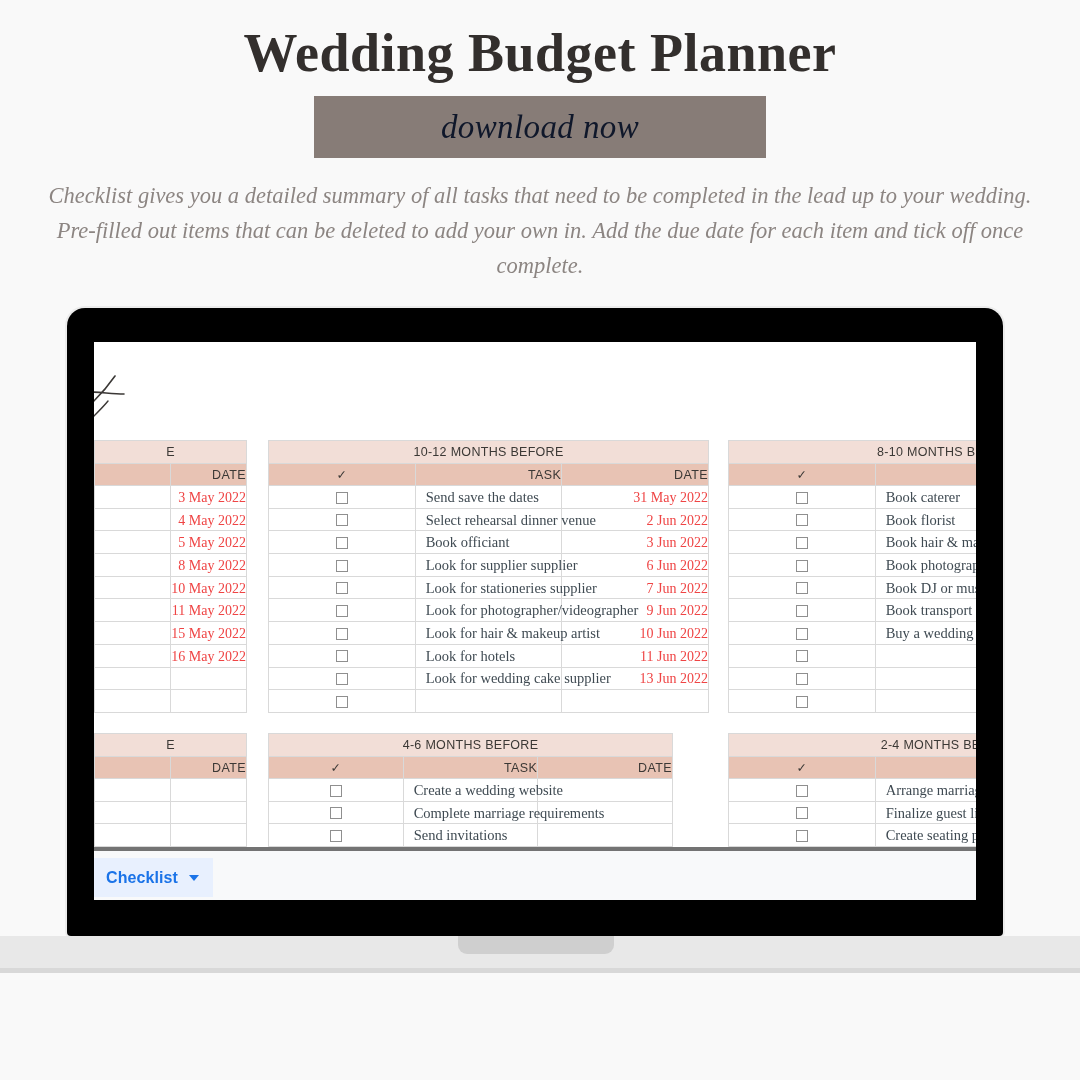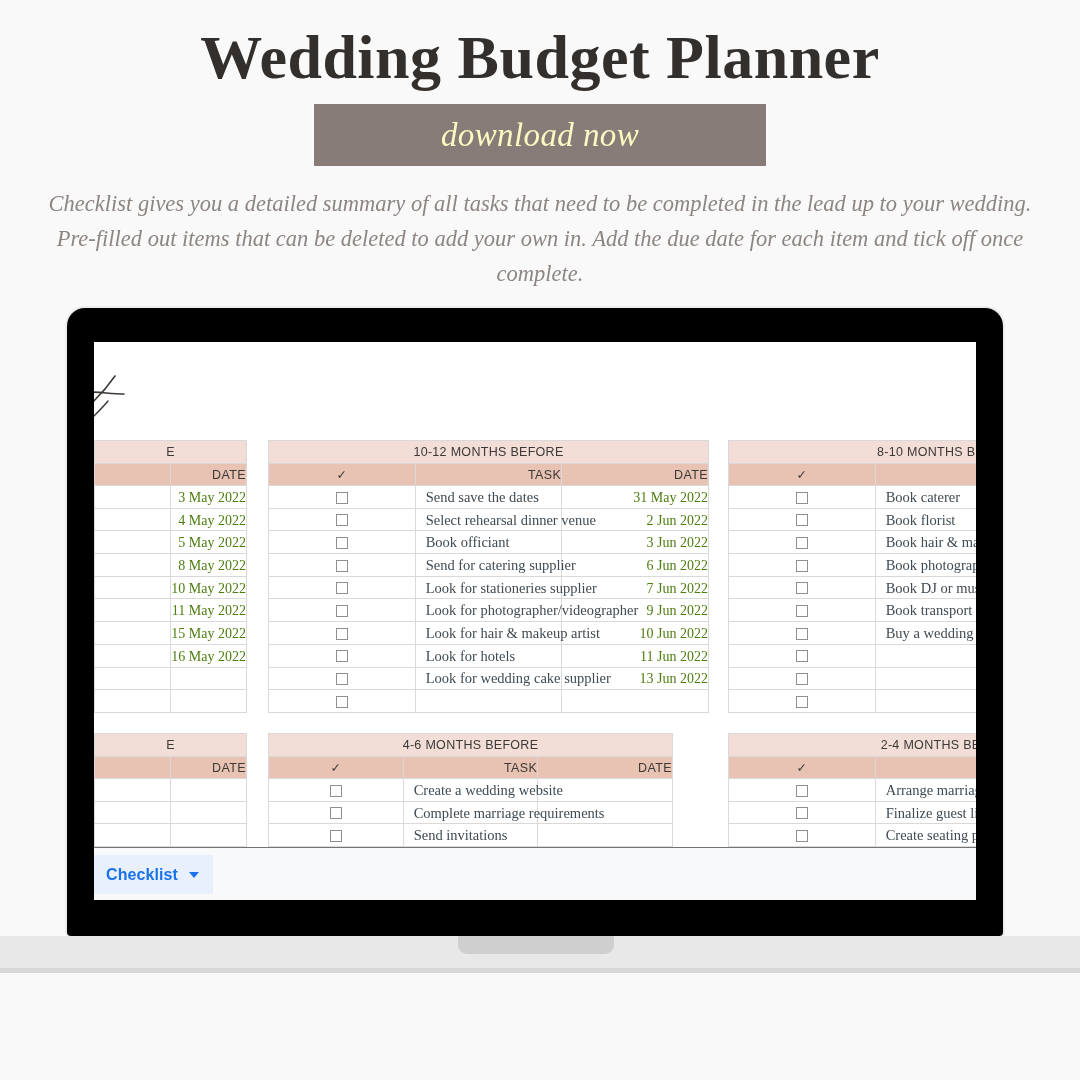--- a/index.html
+++ b/index.html
@@ -17,7 +17,7 @@
   .hero-title {
     text-align:center;
     font-family:"Liberation Serif", serif;
-    font-size:62px;
+    font-size:54px;
     font-weight:700;
     letter-spacing:0.5px;
     color:#332f2d;

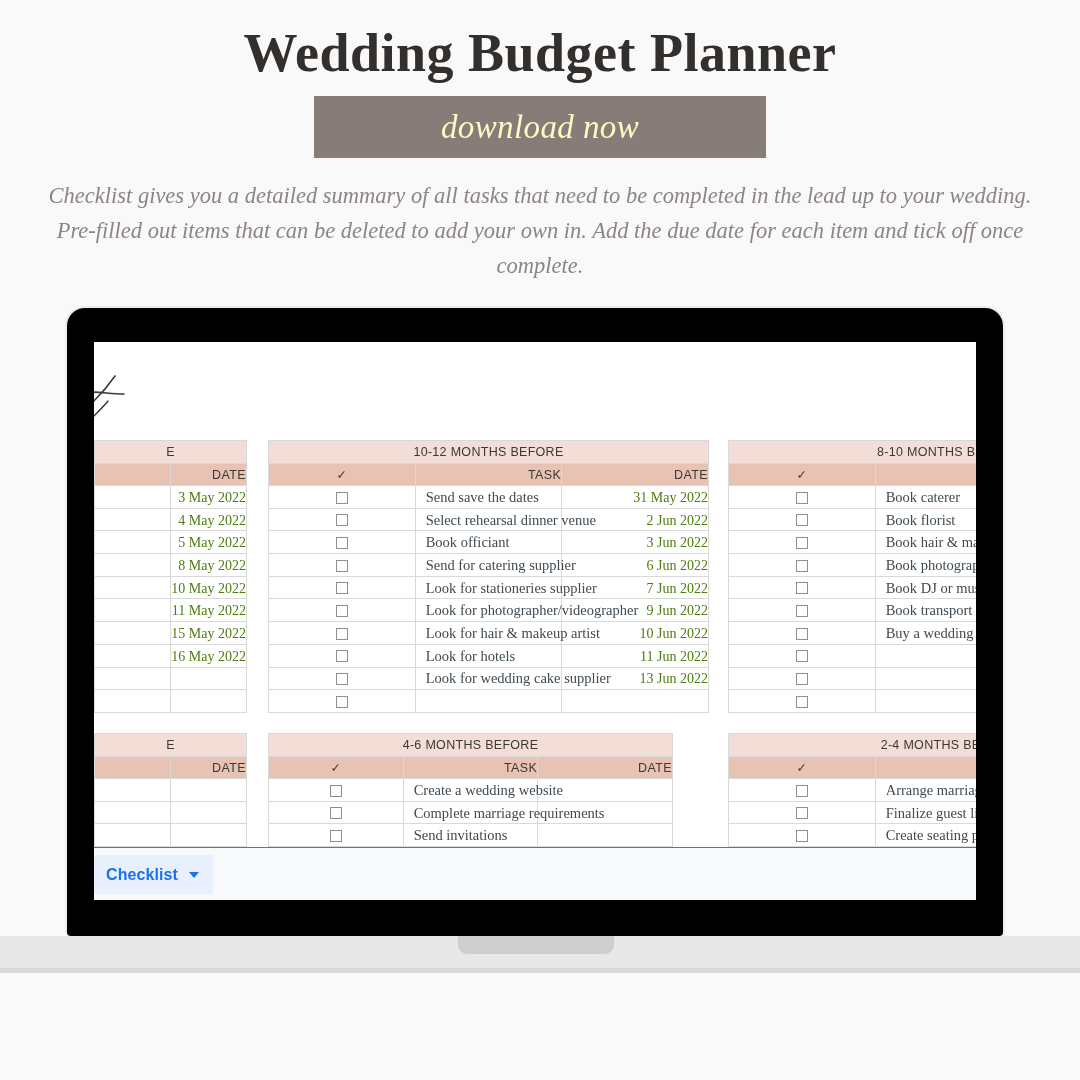--- a/index.html
+++ b/index.html
@@ -35,7 +35,7 @@
     font-family:"Liberation Serif", serif;
     font-style:italic;
     font-size:33px;
-    color:#fef9c3;
+    color:#0f172a;
     letter-spacing:0.4px;
   }
   .hero-sub {

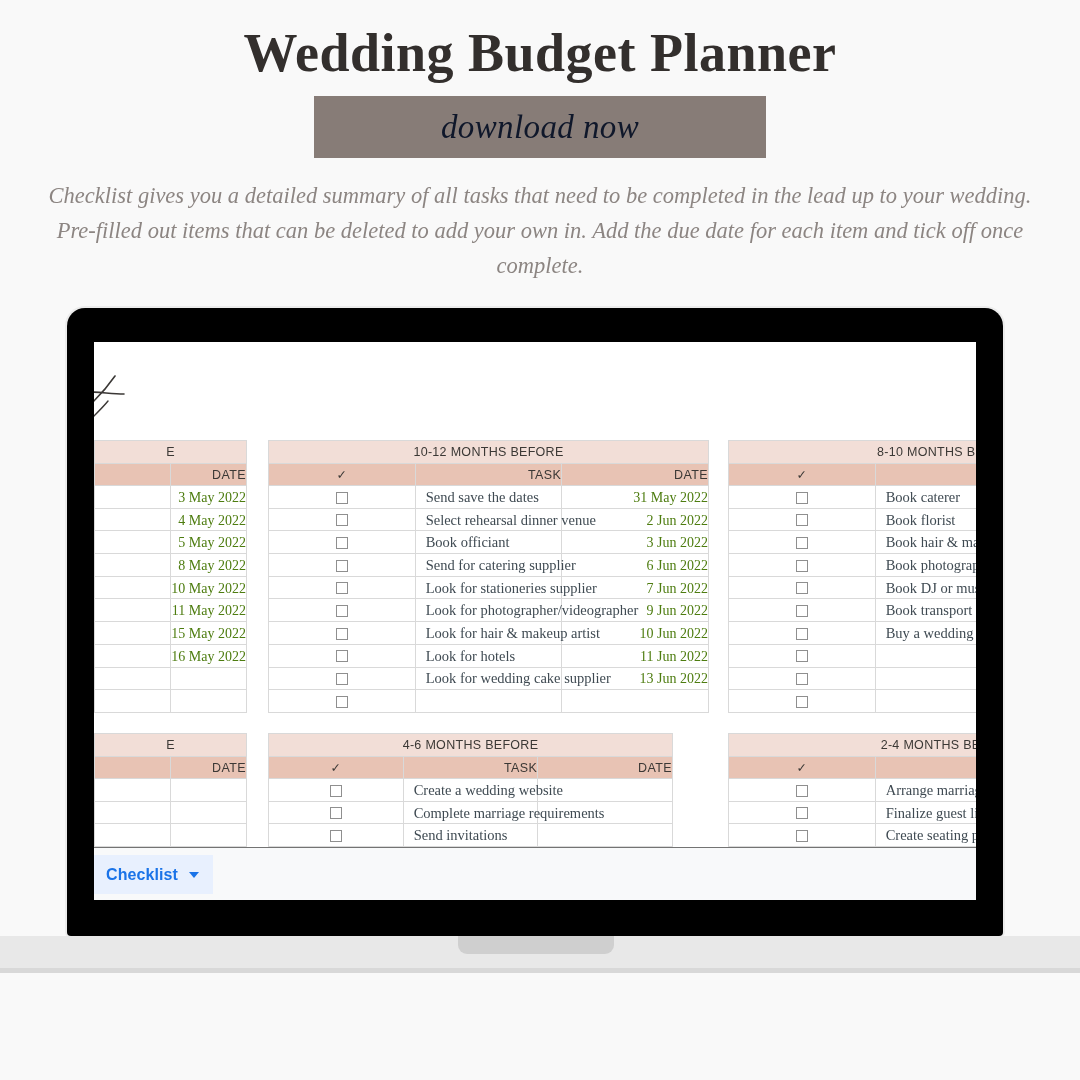--- a/index.html
+++ b/index.html
@@ -105,7 +105,7 @@
   }
   .date-txt {
     font-family:"Liberation Serif", serif;
-    font-size:14px; color:#4d7c0f; white-space:nowrap;
+    font-size:14px; color:#ef4444; white-space:nowrap;
   }
   .chk {
     display:inline-block; width:12px; height:12px;

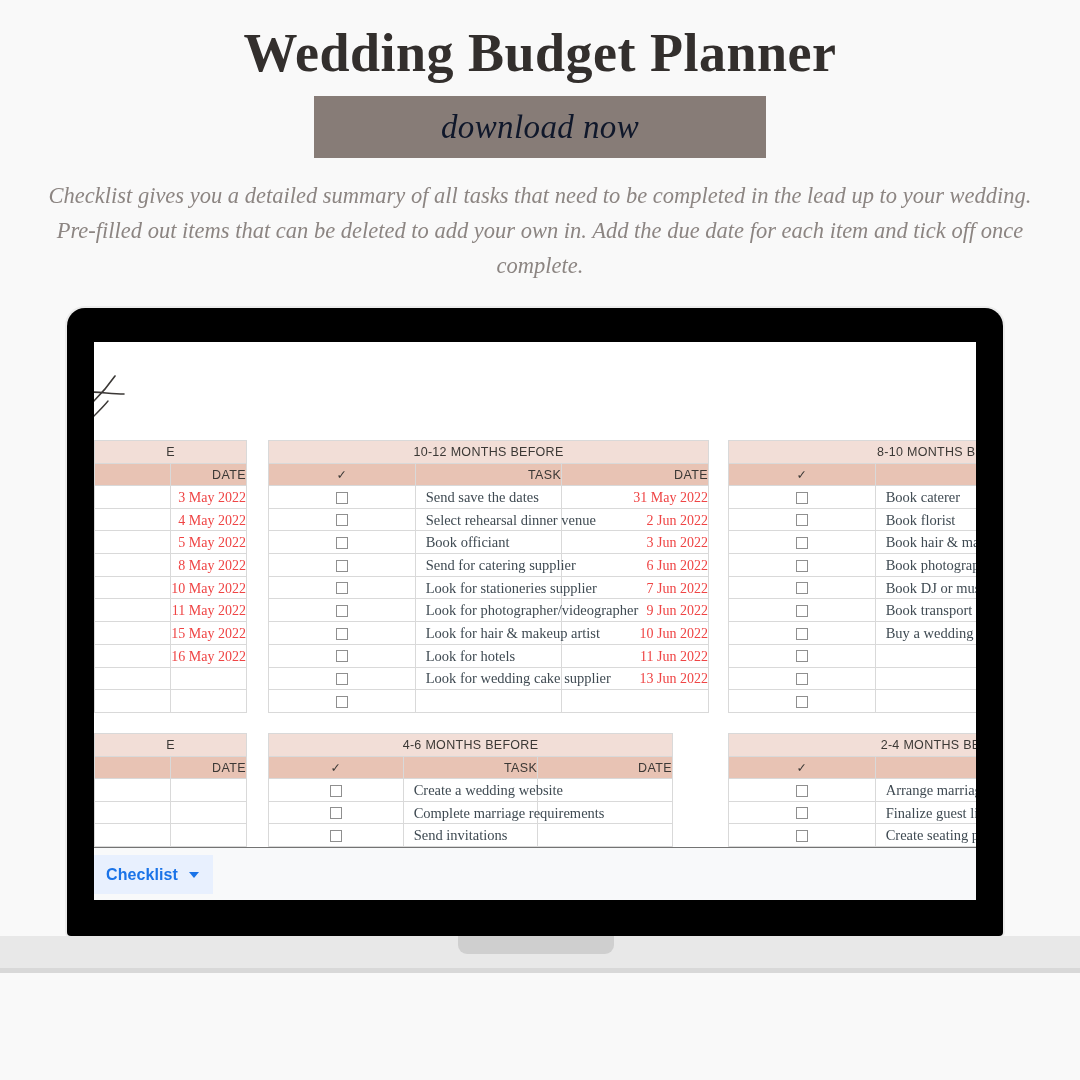--- a/index.html
+++ b/index.html
@@ -252,7 +252,7 @@
                 </tr>
                 <tr>
                   <td class="row-td c-chk"><span class="chk"></span></td>
-                  <td class="row-td c-task"><span class="task-txt">Send for catering supplier</span></td>
+                  <td class="row-td c-task"><span class="task-txt">Look for supplier supplier</span></td>
                   <td class="row-td c-date"><span class="date-txt">6 Jun 2022</span></td>
                 </tr>
                 <tr>

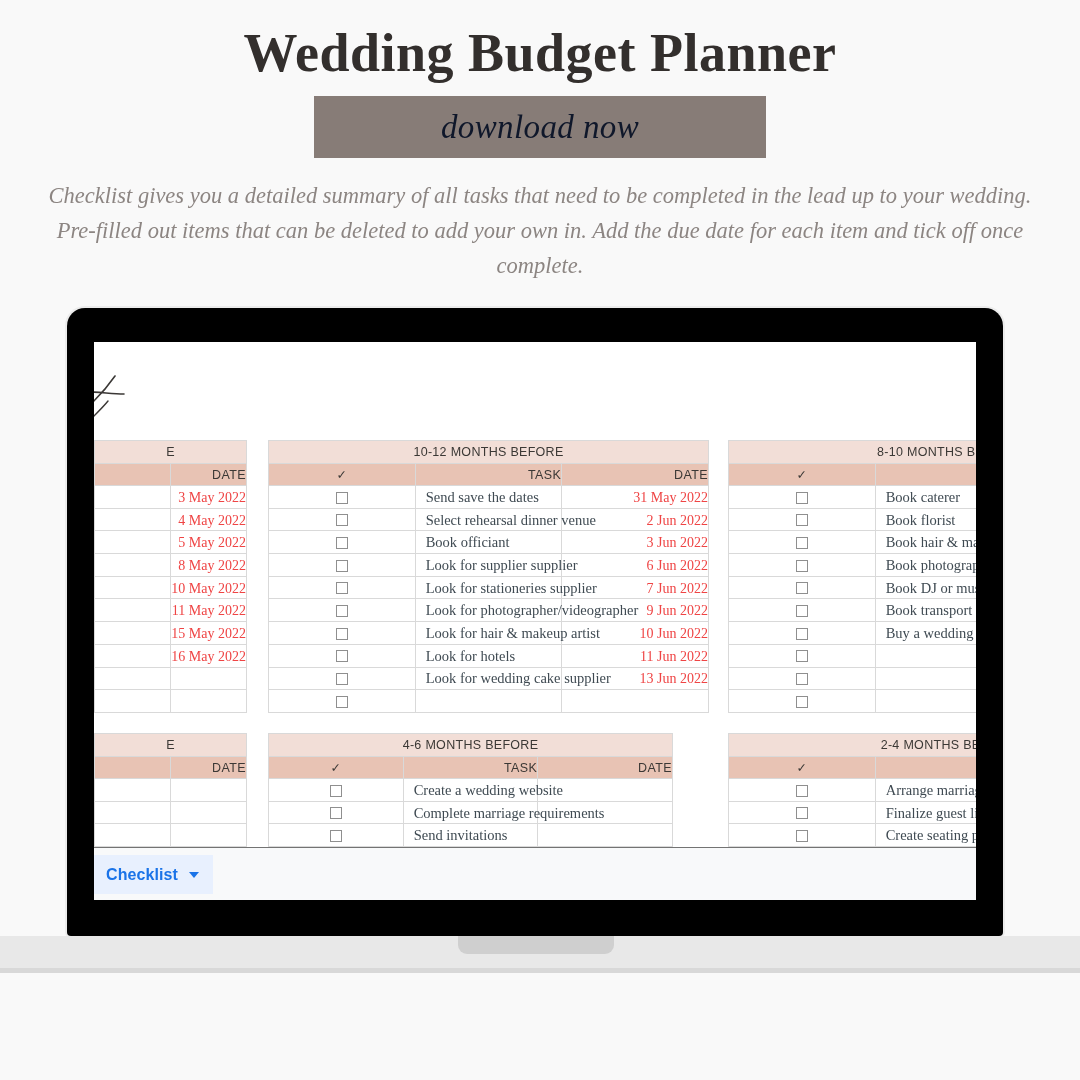--- a/index.html
+++ b/index.html
@@ -124,7 +124,7 @@
   
   .tabbar {
     position:absolute; left:0; top:505px; width:882px; height:53px;
-    background:#f8f9fa; border-top:1px solid #737373;
+    background:#f8f9fa; border-top:4px solid #737373;
   }
   .tab {
     position:absolute; left:0px; top:7px; height:39px;

